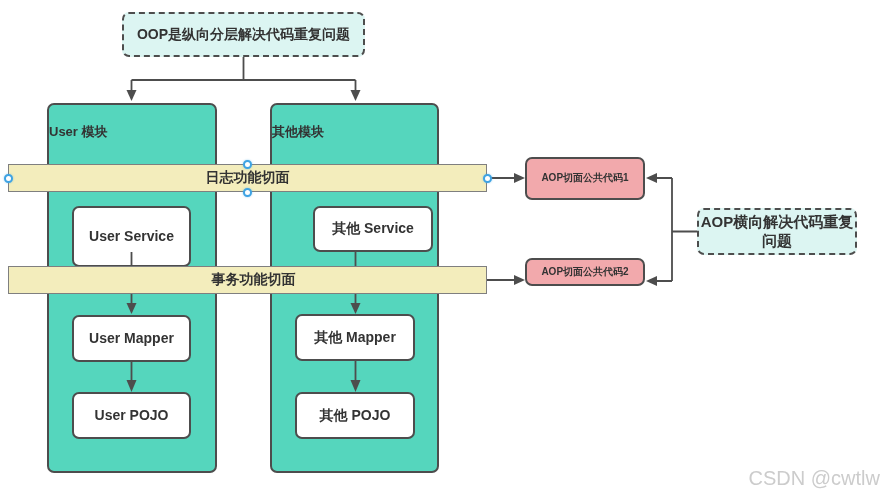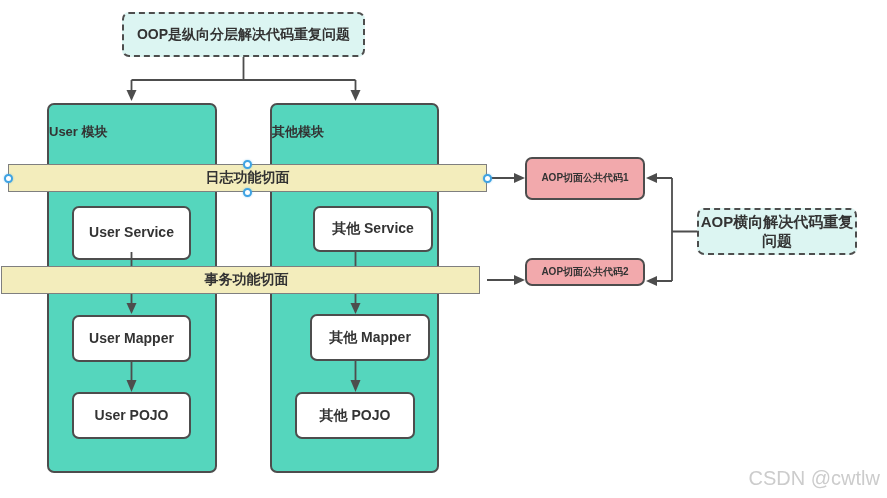--- a/index.html
+++ b/index.html
@@ -65,7 +65,7 @@
     border-radius:7px;
     z-index:2;
   }
-  .svc-1{left:72px;top:206px;width:119px;height:54px;}
+  .svc-1{left:72px;top:206px;width:119px;height:61px;}
   .svc-2{left:295px;top:206px;width:120px;height:46px;margin-left:18px;}
   .map-1{left:72px;top:315px;width:119px;height:47px;}
   .map-2{left:295px;top:314px;width:120px;height:47px;margin-left:15px;}

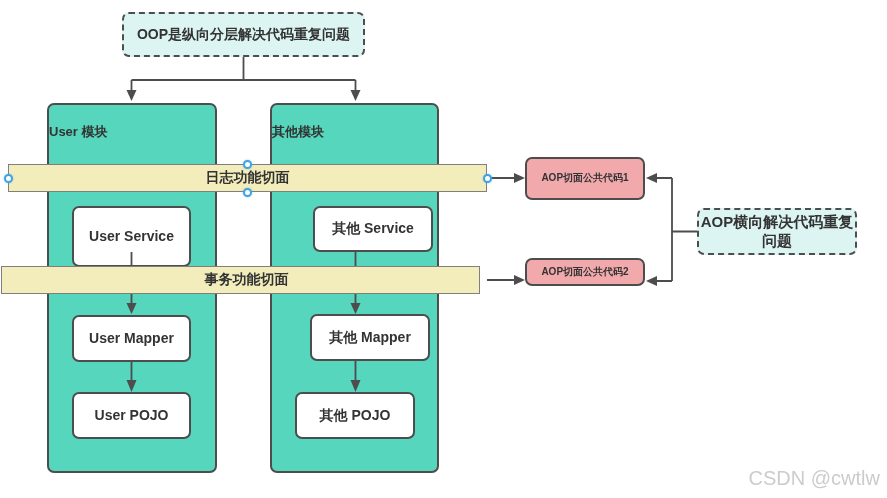--- a/index.html
+++ b/index.html
@@ -78,7 +78,7 @@
     z-index:4;
   }
   .aspect-1{left:8px;top:164px;width:479px;height:28px;}
-  .aspect-2{left:1px;top:266px;width:479px;height:28px;padding-left:12px;}
+  .aspect-2{left:8px;top:266px;width:479px;height:28px;padding-left:12px;}
   
   .aop{
     background:var(--aop-fill);

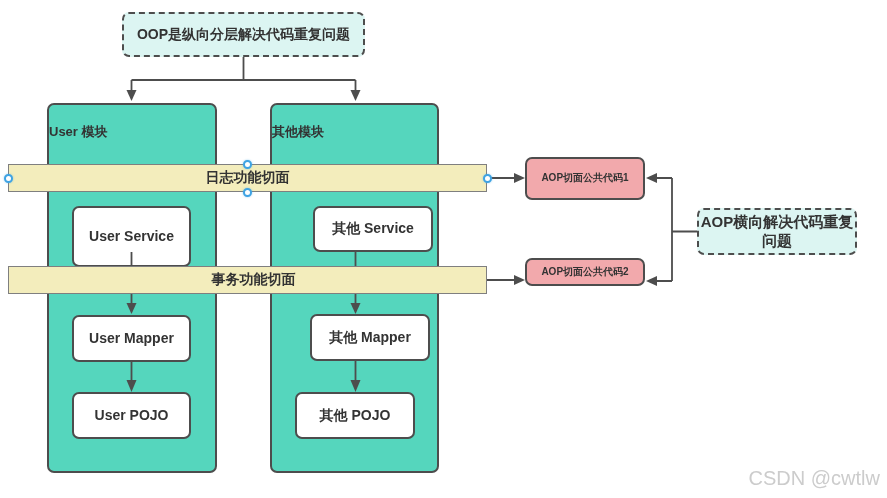--- a/index.html
+++ b/index.html
@@ -68,7 +68,7 @@
   .svc-1{left:72px;top:206px;width:119px;height:61px;}
   .svc-2{left:295px;top:206px;width:120px;height:46px;margin-left:18px;}
   .map-1{left:72px;top:315px;width:119px;height:47px;}
-  .map-2{left:295px;top:314px;width:120px;height:47px;margin-left:15px;}
+  .map-2{left:295px;top:314px;width:120px;height:47px;}
   .pojo-1{left:72px;top:392px;width:119px;height:47px;}
   .pojo-2{left:295px;top:392px;width:120px;height:47px;}
   

